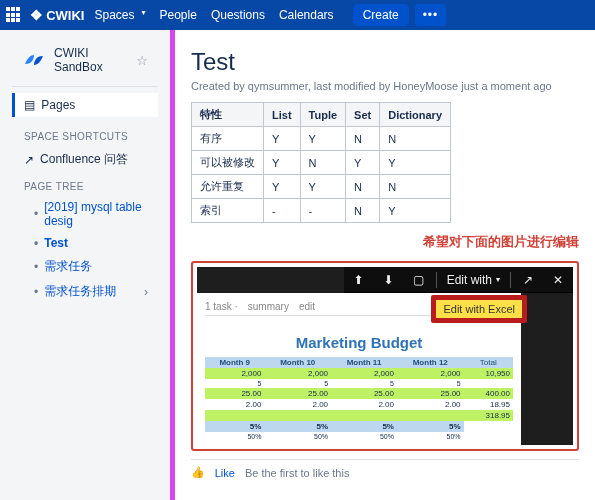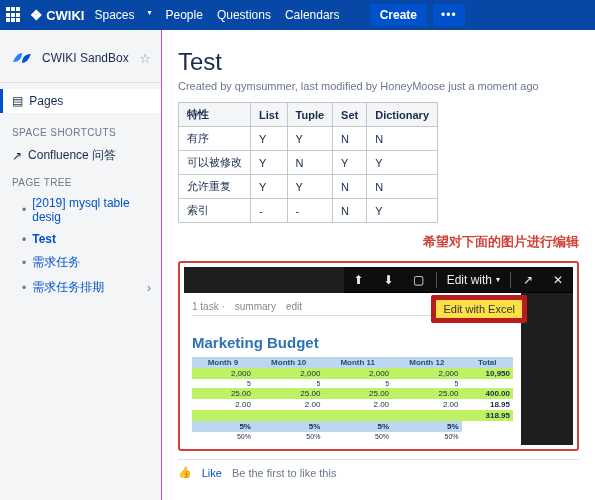--- a/index.html
+++ b/index.html
@@ -12,7 +12,7 @@
   .apps-icon span{width:4px;height:4px;background:#fff}
   .brand{font-weight:700;font-size:13px;margin-right:10px}
   .brand b.c{font-size:14px}
-  .nav-item{margin-right:14px;cursor:pointer;display:flex;gap:13px}
+  .nav-item{margin-right:14px;cursor:pointer;display:flex;gap:7px}
   .nav-item .caret{font-size:8px}
   .create-btn{background:#0052cc;border-radius:0;padding:4px 10px;margin-left:16px;cursor:pointer;font-weight:700}
   .more-btn{background:#0052cc;border-radius:3px;padding:4px 8px;margin-left:6px;cursor:pointer;letter-spacing:1px}

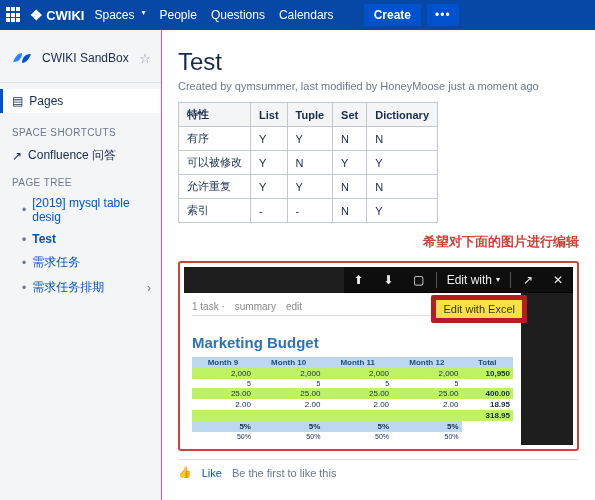--- a/index.html
+++ b/index.html
@@ -14,7 +14,7 @@
   .brand b.c{font-size:14px}
   .nav-item{margin-right:14px;cursor:pointer;display:flex;gap:7px}
   .nav-item .caret{font-size:8px}
-  .create-btn{background:#0052cc;border-radius:0;padding:4px 10px;margin-left:16px;cursor:pointer;font-weight:700}
+  .create-btn{background:#0052cc;border-radius:5px;padding:4px 10px;margin-left:5px;cursor:pointer;font-weight:400}
   .more-btn{background:#0052cc;border-radius:3px;padding:4px 8px;margin-left:6px;cursor:pointer;letter-spacing:1px}
 
   

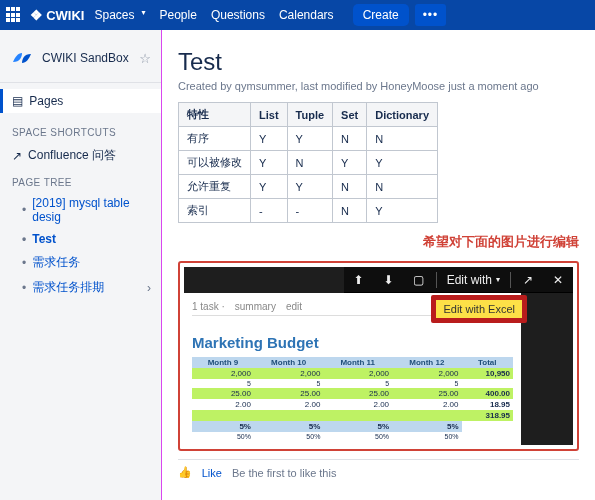--- a/index.html
+++ b/index.html
@@ -19,7 +19,7 @@
 
   
   .shell{display:flex;height:470px}
-  .sidebar{width:162px;background:#f4f5f7;border-right:1px solid #d946ef;padding:10px 0;flex-shrink:0}
+  .sidebar{width:175px;background:#f4f5f7;border-right:5px solid #d946ef;padding:10px 12px;flex-shrink:0}
   .space-hdr{display:flex;align-items:center;padding:6px 10px 12px}
   .logo-icon{width:24px;height:24px;margin-right:8px}
   .logo-icon svg{width:100%;height:100%}

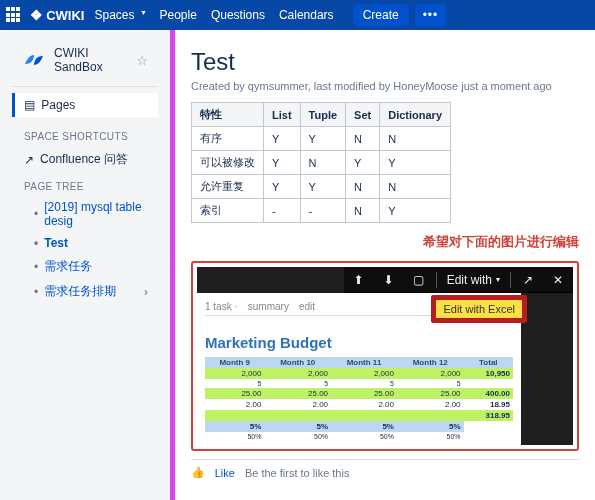--- a/index.html
+++ b/index.html
@@ -63,7 +63,7 @@
 
   .excel{position:absolute;left:0;right:52px;top:26px;bottom:0;background:#fff;padding:8px 8px 4px;overflow:hidden}
   .excel .tabs{display:flex;gap:10px;font-size:10px;color:#888;border-bottom:1px solid #ddd;padding-bottom:3px;margin-bottom:18px}
-  .excel .mb-title{color:#2e74b5;font-weight:700;font-size:15px;margin-bottom:6px}
+  .excel .mb-title{color:#2e74b5;font-weight:700;font-size:15px;text-align:center;margin-bottom:6px}
   .xl{font-size:8px;border-collapse:collapse;width:100%}
   .xl th,.xl td{padding:1px 3px;text-align:right;border:0}
   .xl thead th{background:#bdd7ee;color:#1f4e79;font-weight:700;text-align:center;font-size:8px}

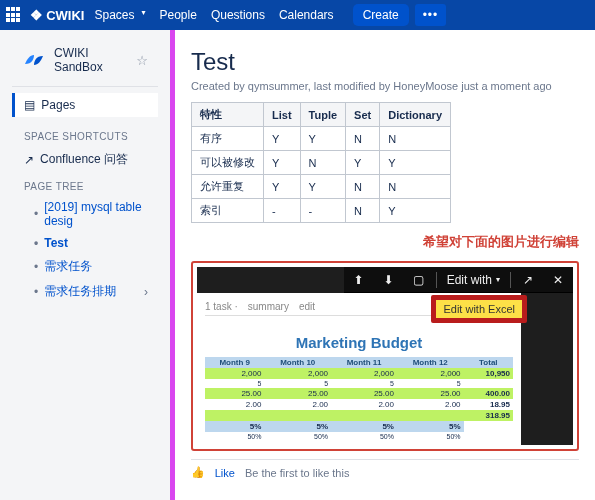--- a/index.html
+++ b/index.html
@@ -68,7 +68,7 @@
   .xl th,.xl td{padding:1px 3px;text-align:right;border:0}
   .xl thead th{background:#bdd7ee;color:#1f4e79;font-weight:700;text-align:center;font-size:8px}
   .xl .lt{background:#bef264}
-  .xl .total-col{font-weight:700}
+  .xl .total-col{font-weight:400}
   .xl .pct{background:#bdd7ee;font-weight:700}
   .xl .tiny{font-size:7px}
   .side-strip{position:absolute;top:26px;right:0;bottom:0;width:52px;background:#1e1e1e}

